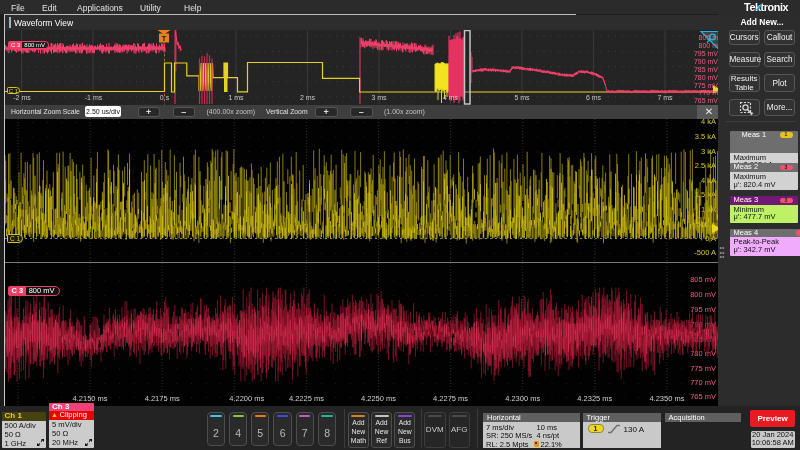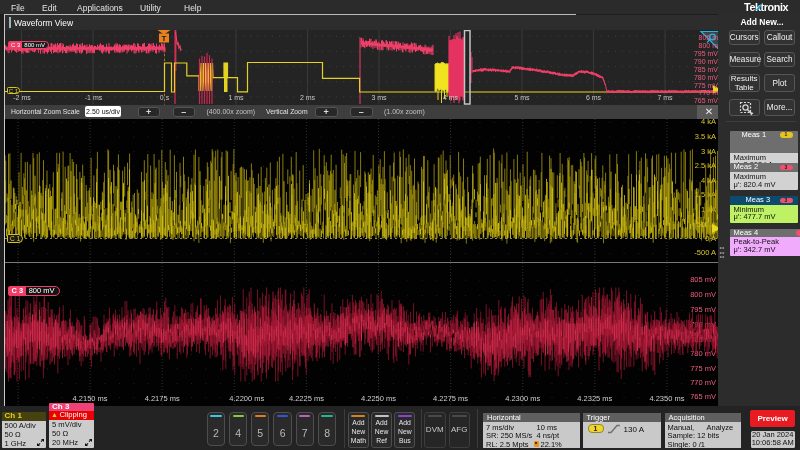--- a/index.html
+++ b/index.html
@@ -184,7 +184,7 @@
 <div style="background:#d2d2d2;color:#111;font-size:7.5px;padding:1px 0 2px 4px;line-height:7.8px;border-radius:0 0 1px 1px">Maximum<br>μ′: 820.4 mV</div>
     </div>
     <div style="position:absolute;left:729.5px;top:196.0px;width:68px">
-<div style="background:#0c4a6e;color:#fff;font-size:7.5px;height:8.5px;line-height:8.5px;padding-left:16px;position:relative;border-radius:1px 1px 0 0">Meas 3
+<div style="background:#701a75;color:#fff;font-size:7.5px;height:8.5px;line-height:8.5px;padding-left:4px;position:relative;border-radius:1px 1px 0 0">Meas 3
 <div style="position:absolute;right:5px;top:1.5px;width:13px;height:5.5px;border-radius:3px;background:#f0506e;color:#222;font-size:5px;line-height:5.5px;text-align:center;font-weight:bold">3</div></div>
 <div style="background:#bef264;color:#111;font-size:7.5px;padding:1px 0 2px 4px;line-height:7.8px;border-radius:0 0 1px 1px">Minimum<br>μ′: 477.7 mV</div>
     </div>

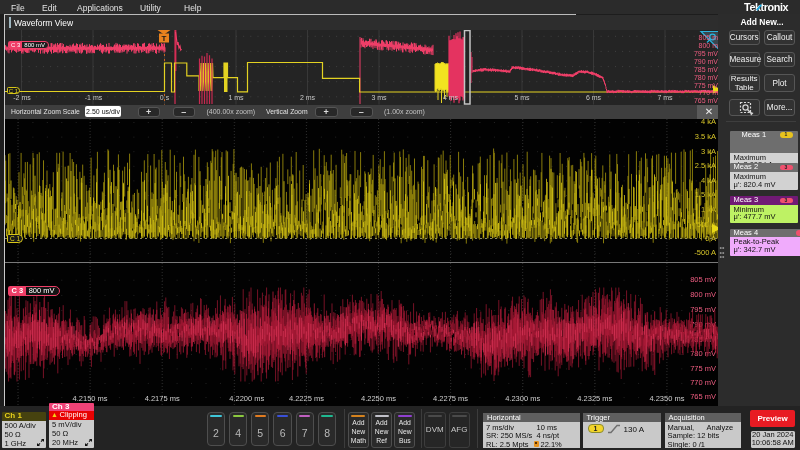--- a/index.html
+++ b/index.html
@@ -268,12 +268,6 @@
 
 <div class="panel" style="left:664.5px;width:76px">
 <div class="hd">Acquisition</div>
-<div class="bd">
-<div class="abs" style="left:3px;top:1px">Manual,</div>
-        <div class="abs" style="left:42px;top:1px">Analyze</div>
-<div class="abs" style="left:3px;top:9.5px">Sample: 12 bits</div>
-<div class="abs" style="left:3px;top:18px">Single: 0 /1</div>
-</div>
     </div>
 
 <div class="abs" style="left:750px;top:410px;width:45px;height:17px;background:#e81b23;border-radius:2px;color:#fff;font-weight:bold;font-size:8px;line-height:17px;text-align:center">Preview</div>

